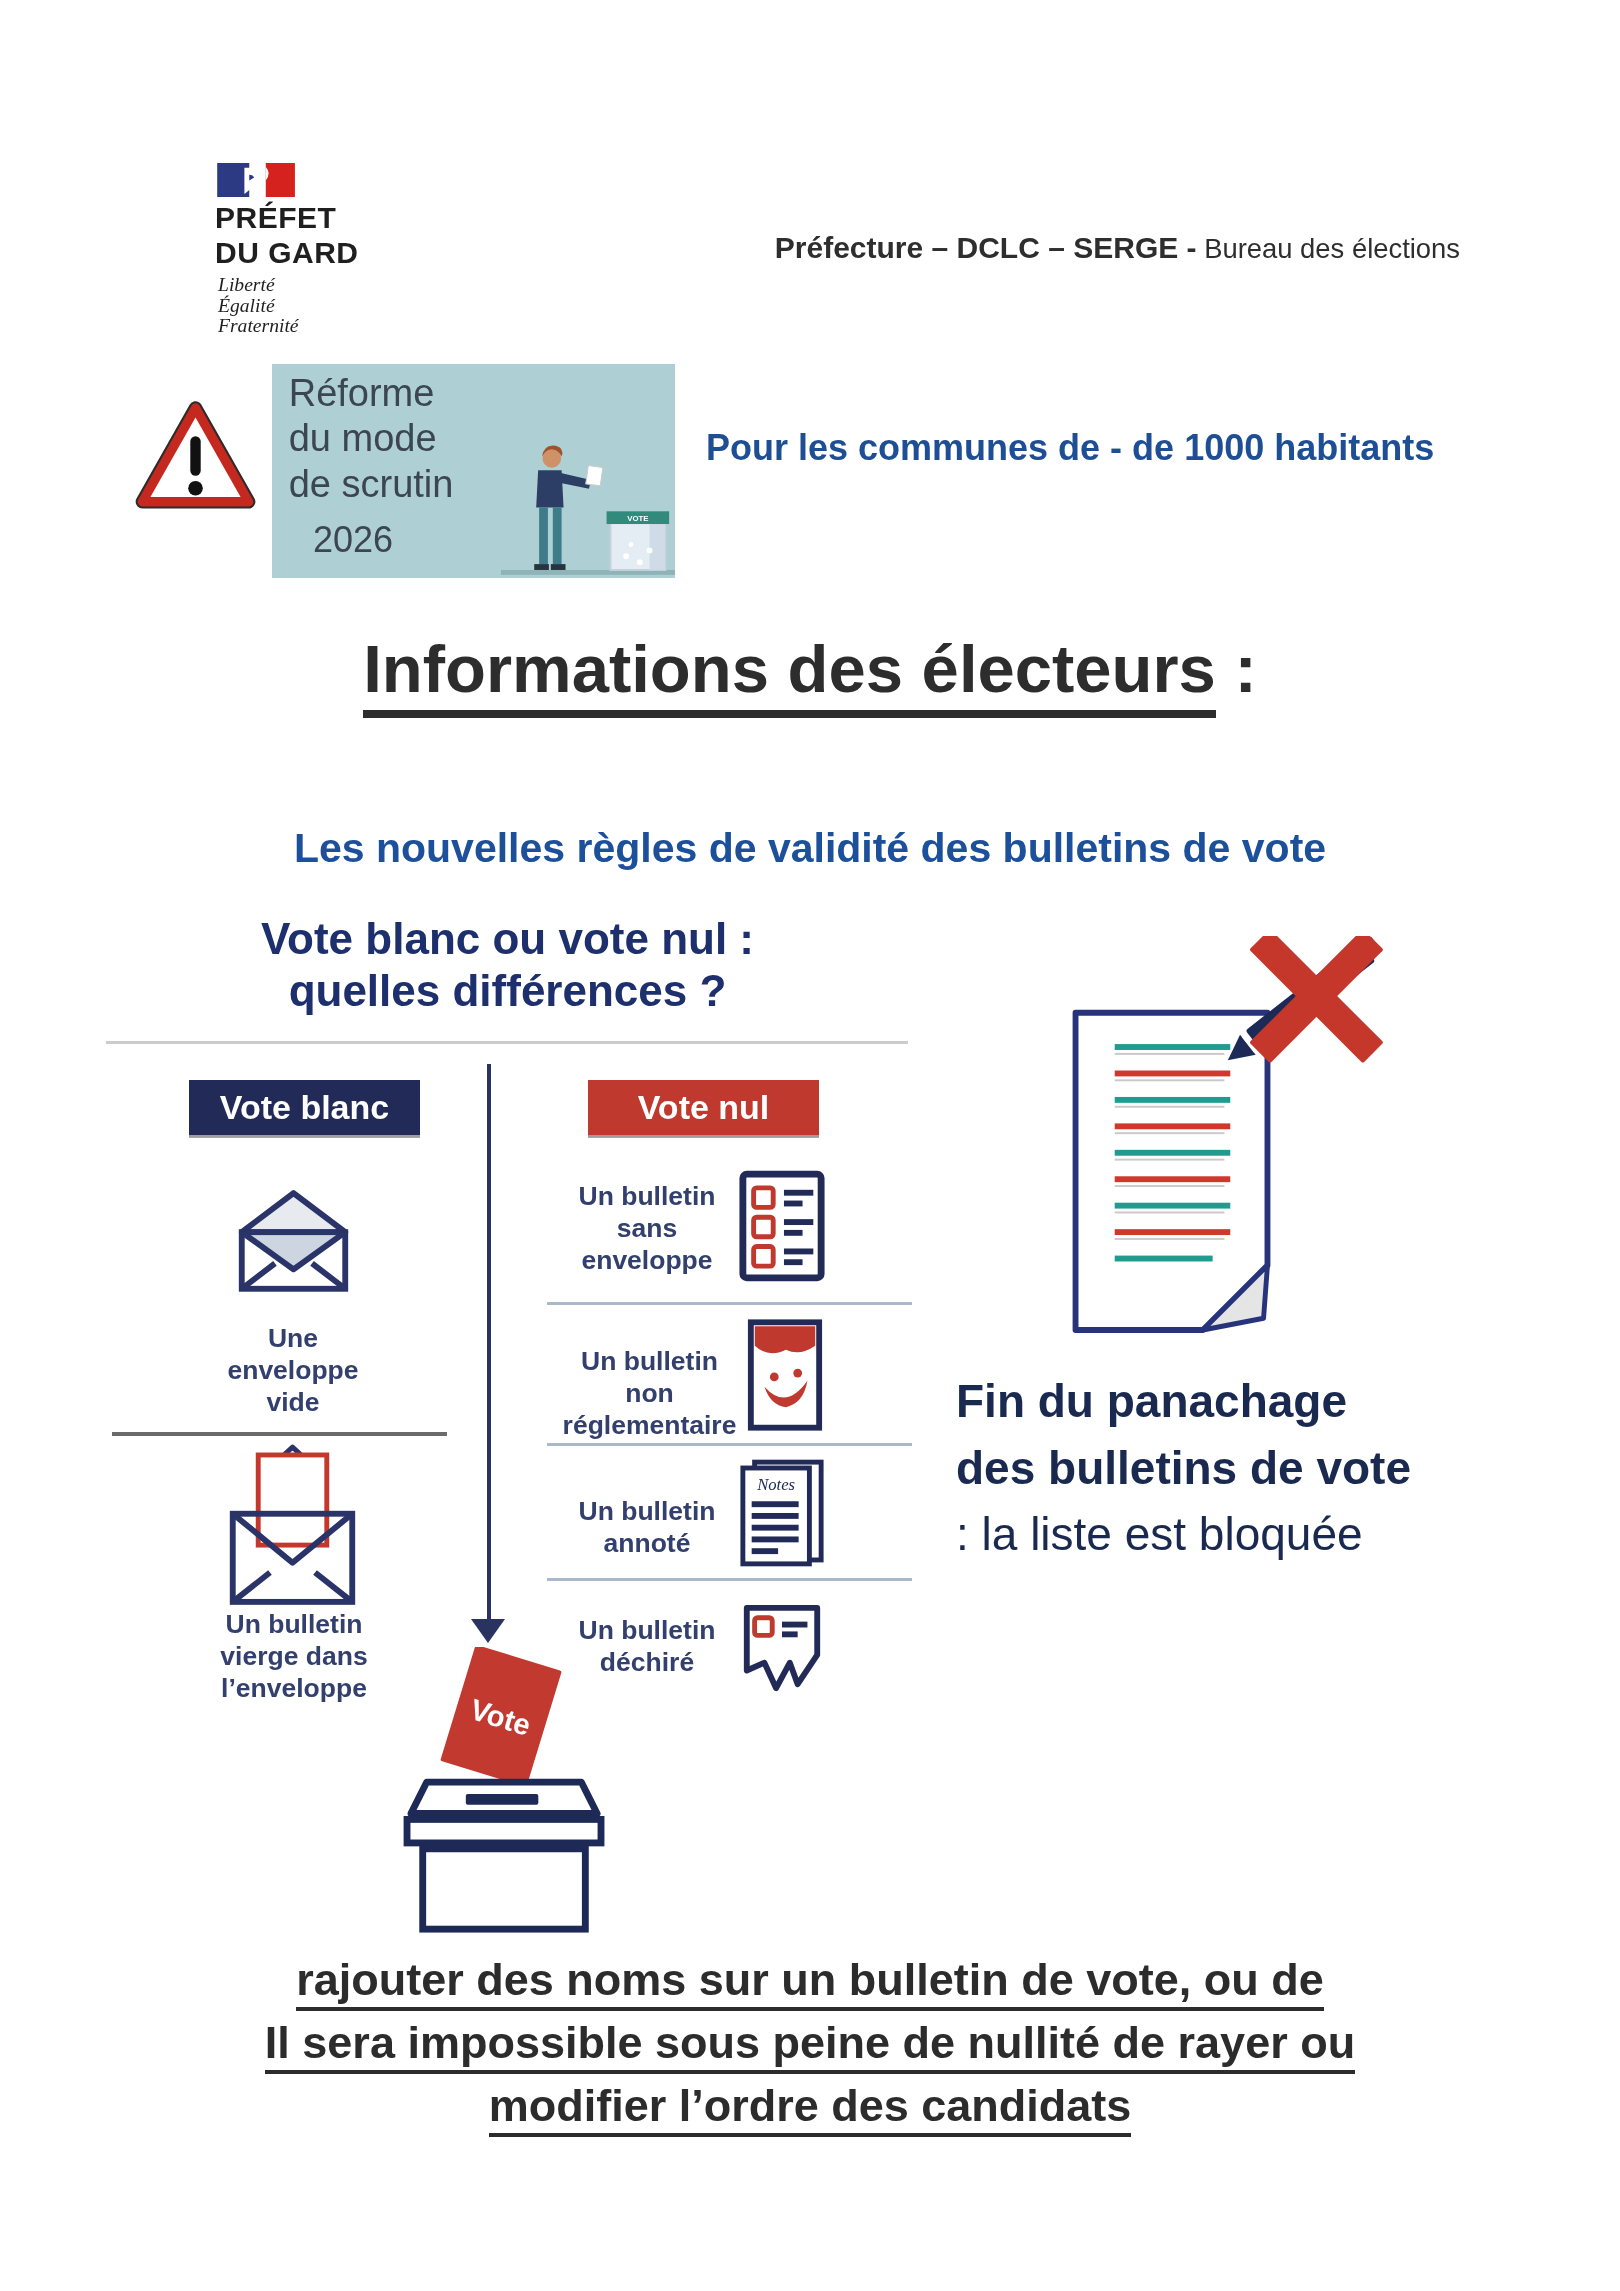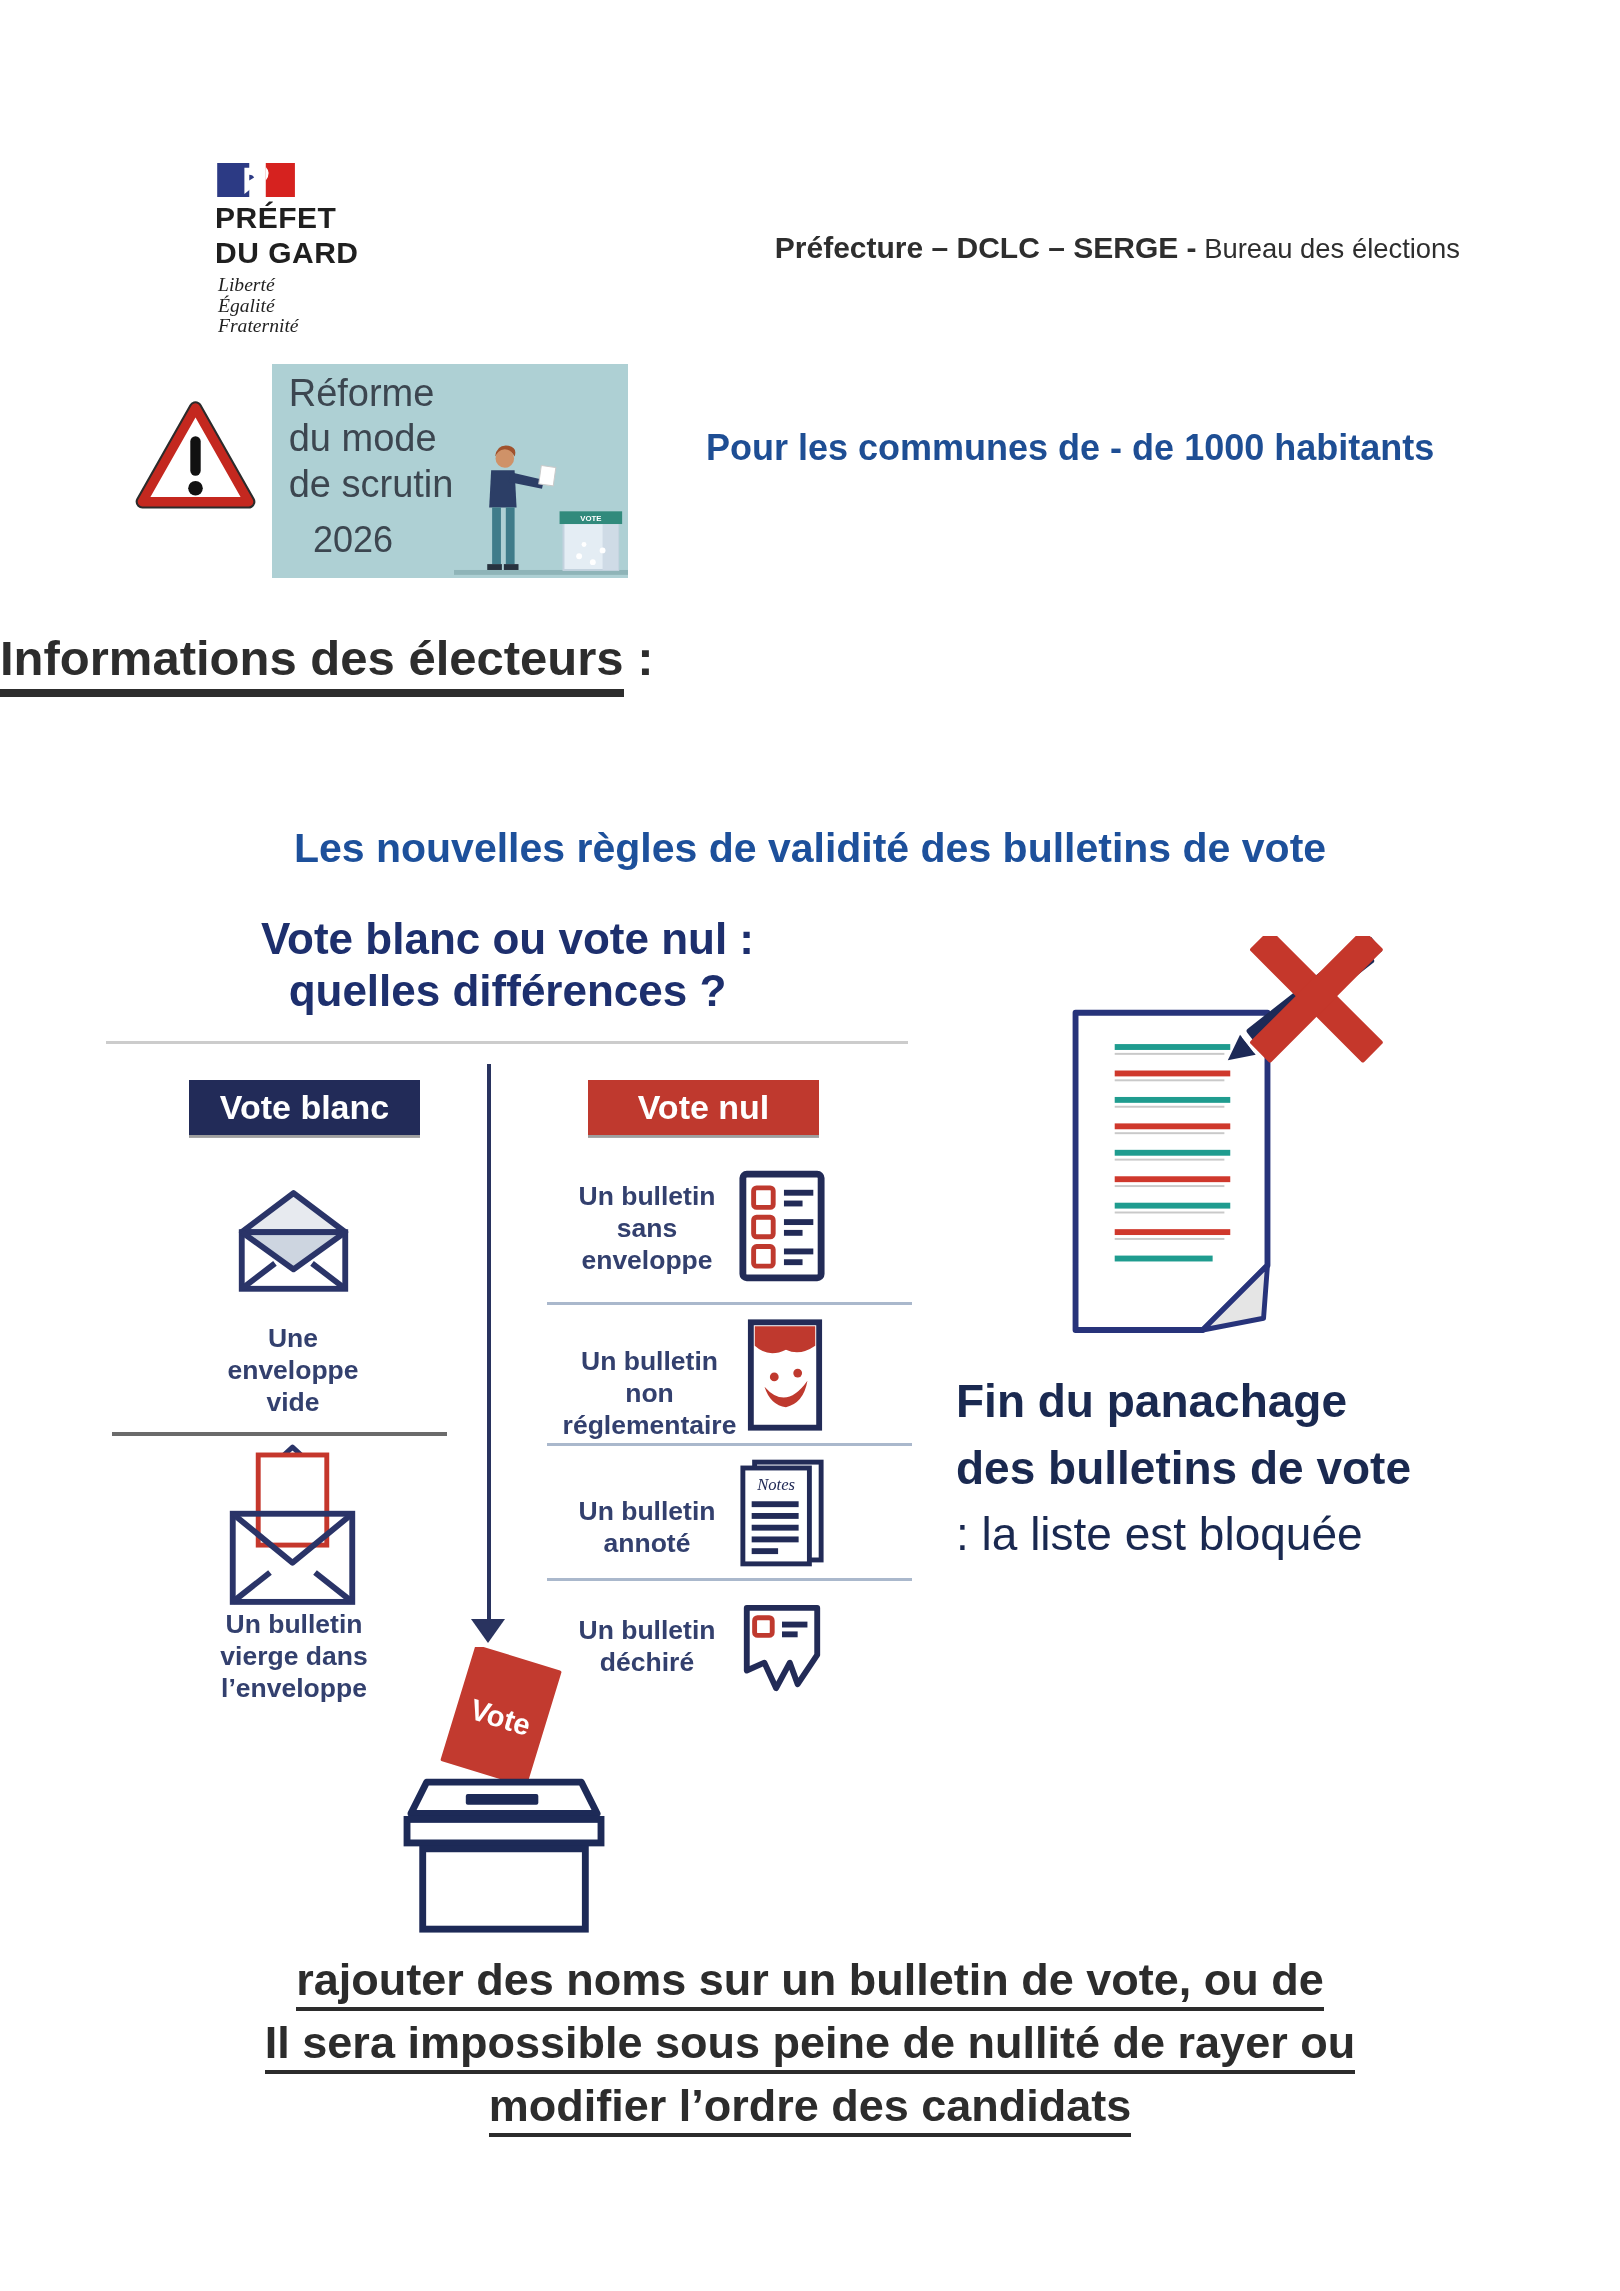--- a/index.html
+++ b/index.html
@@ -20,7 +20,7 @@
 
   
   .warning{left:133px;top:396px;width:125px;height:122px;}
-  .banner{left:272px;top:364px;width:356px;height:214px;background:#aed0d4;}
+  .banner{left:272px;top:364px;width:403px;height:214px;background:#aed0d4;}
   .banner-text{position:absolute;left:16.7px;top:6.9px;font-size:38px;color:#3c4650;line-height:1.2;}
   .banner-year{position:absolute;left:41px;top:155px;font-size:36px;color:#3c4650;}
   .banner-illo{position:absolute;right:0;bottom:0;width:174px;height:149px;}

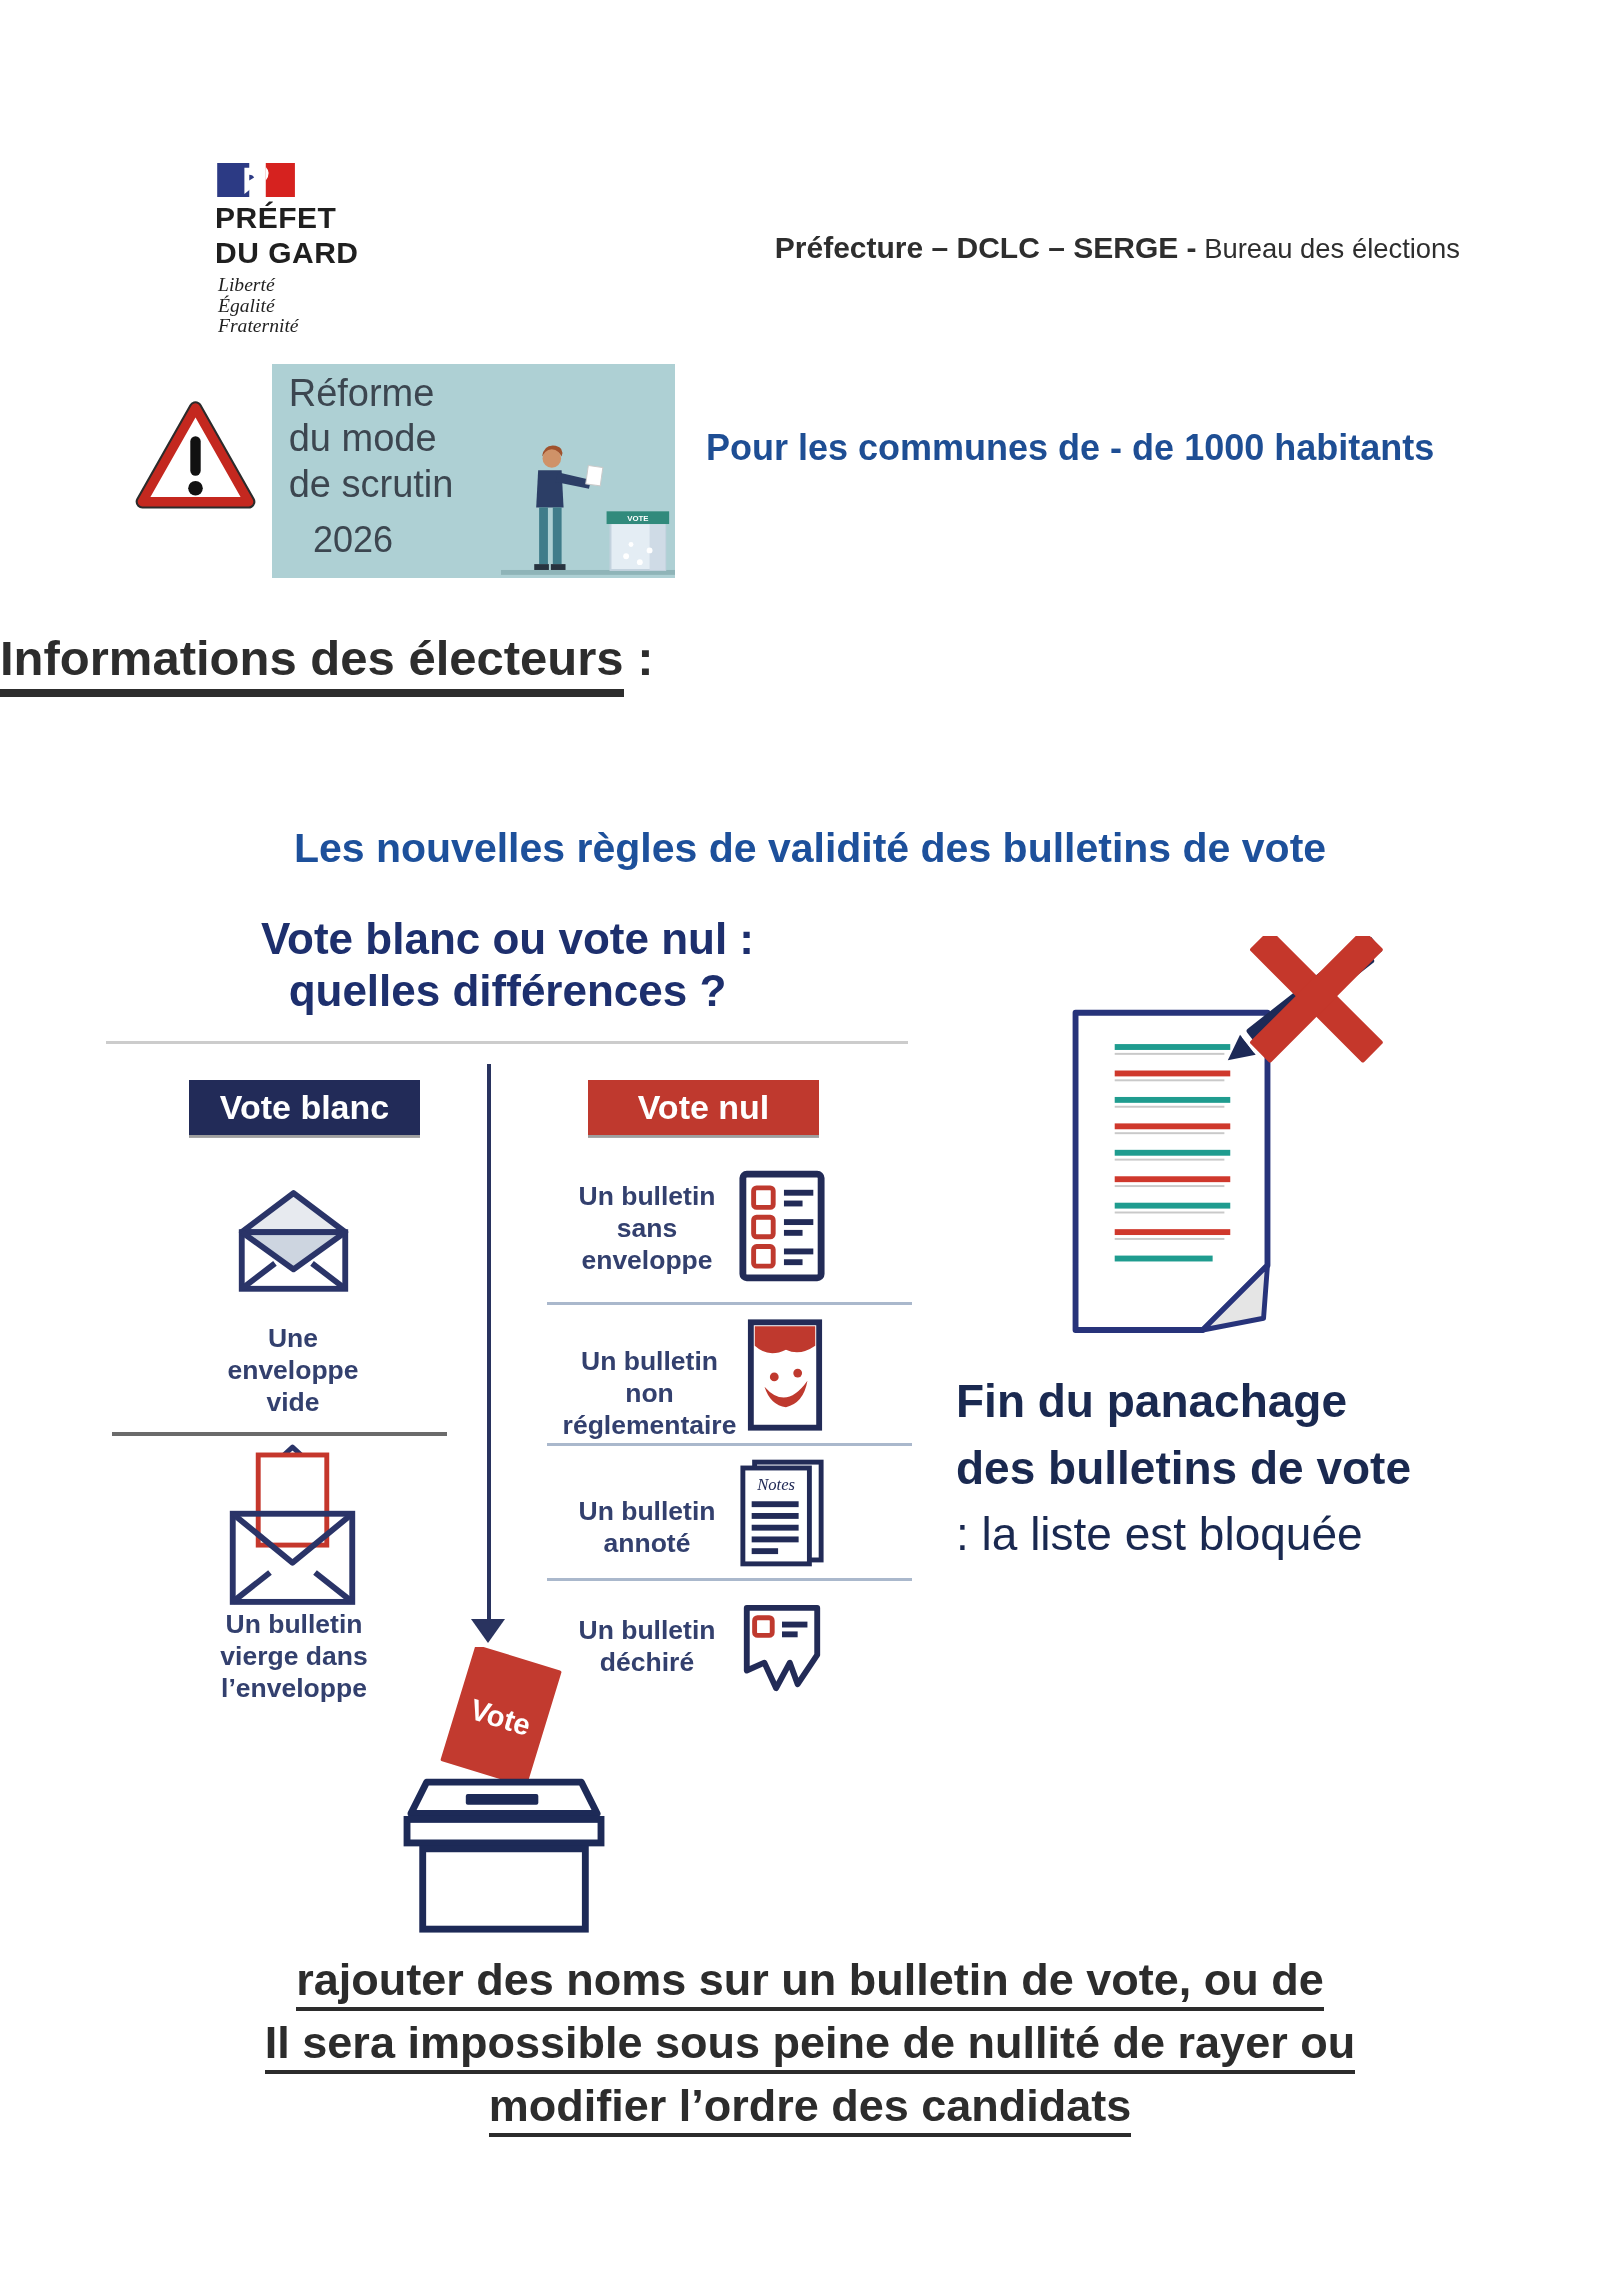--- a/index.html
+++ b/index.html
@@ -27,7 +27,7 @@
   .audience{left:706px;top:427px;font-size:36px;font-weight:bold;color:#1e4e94;white-space:nowrap;}
 
   
-  .title{left:0;right:0;top:630px;font-size:49px;font-weight:bold;color:#2d2d2d;}
+  .title{left:0;right:0;top:630px;text-align:center;font-size:67px;font-weight:bold;color:#2d2d2d;}
   .title .u{border-bottom:8.8px solid #2d2d2d;padding-bottom:3.9px;}
   .subtitle{left:0;right:0;top:825px;text-align:center;font-size:41px;font-weight:bold;color:#1d509b;}
 

